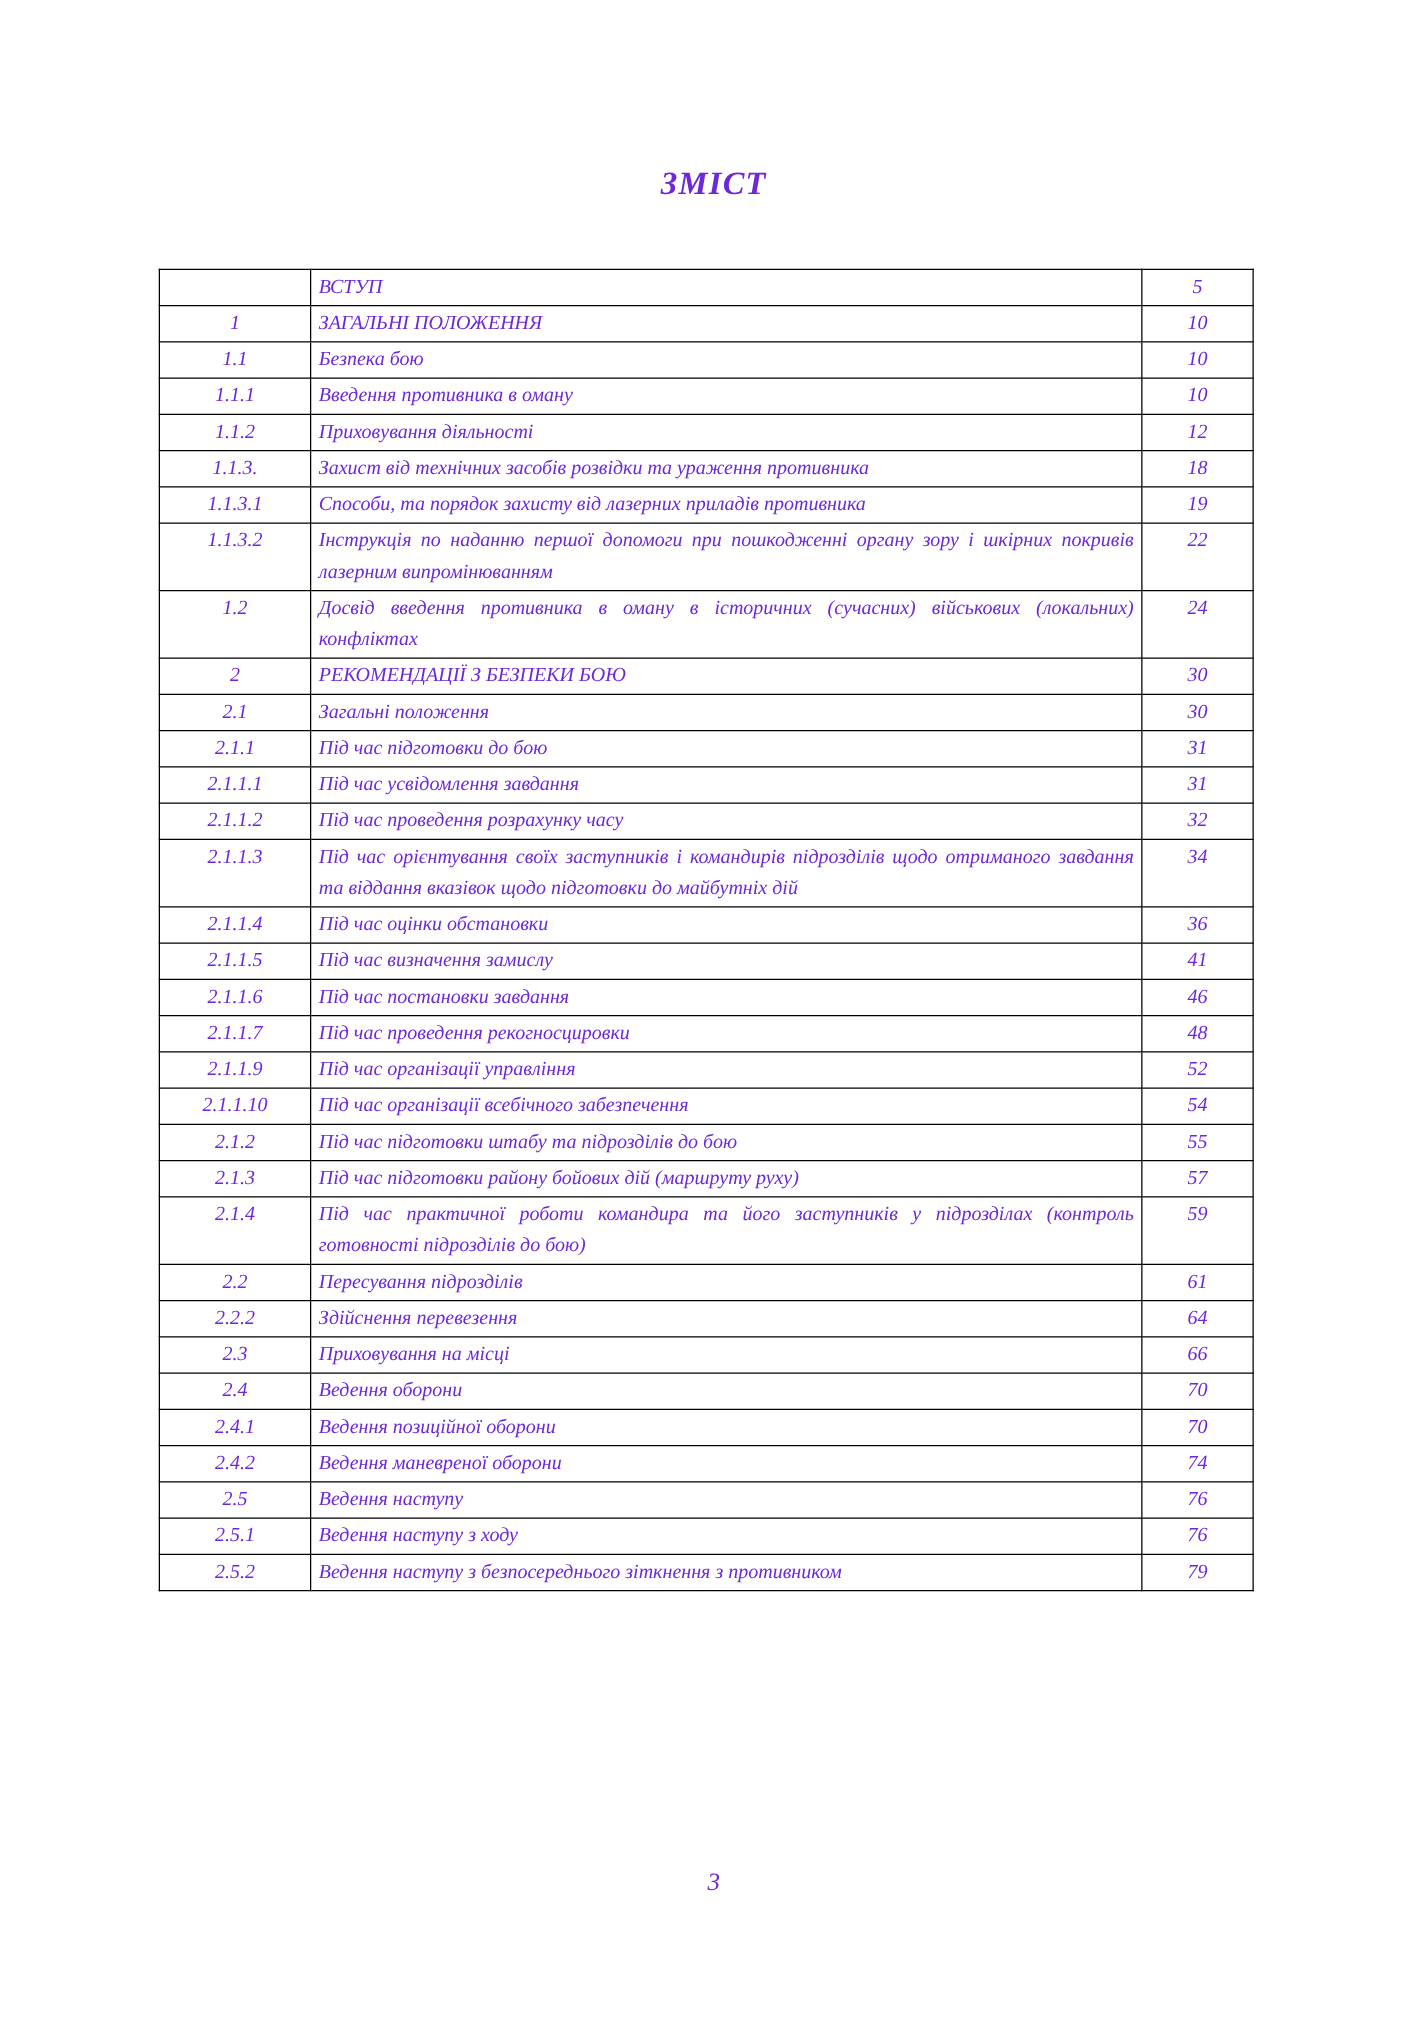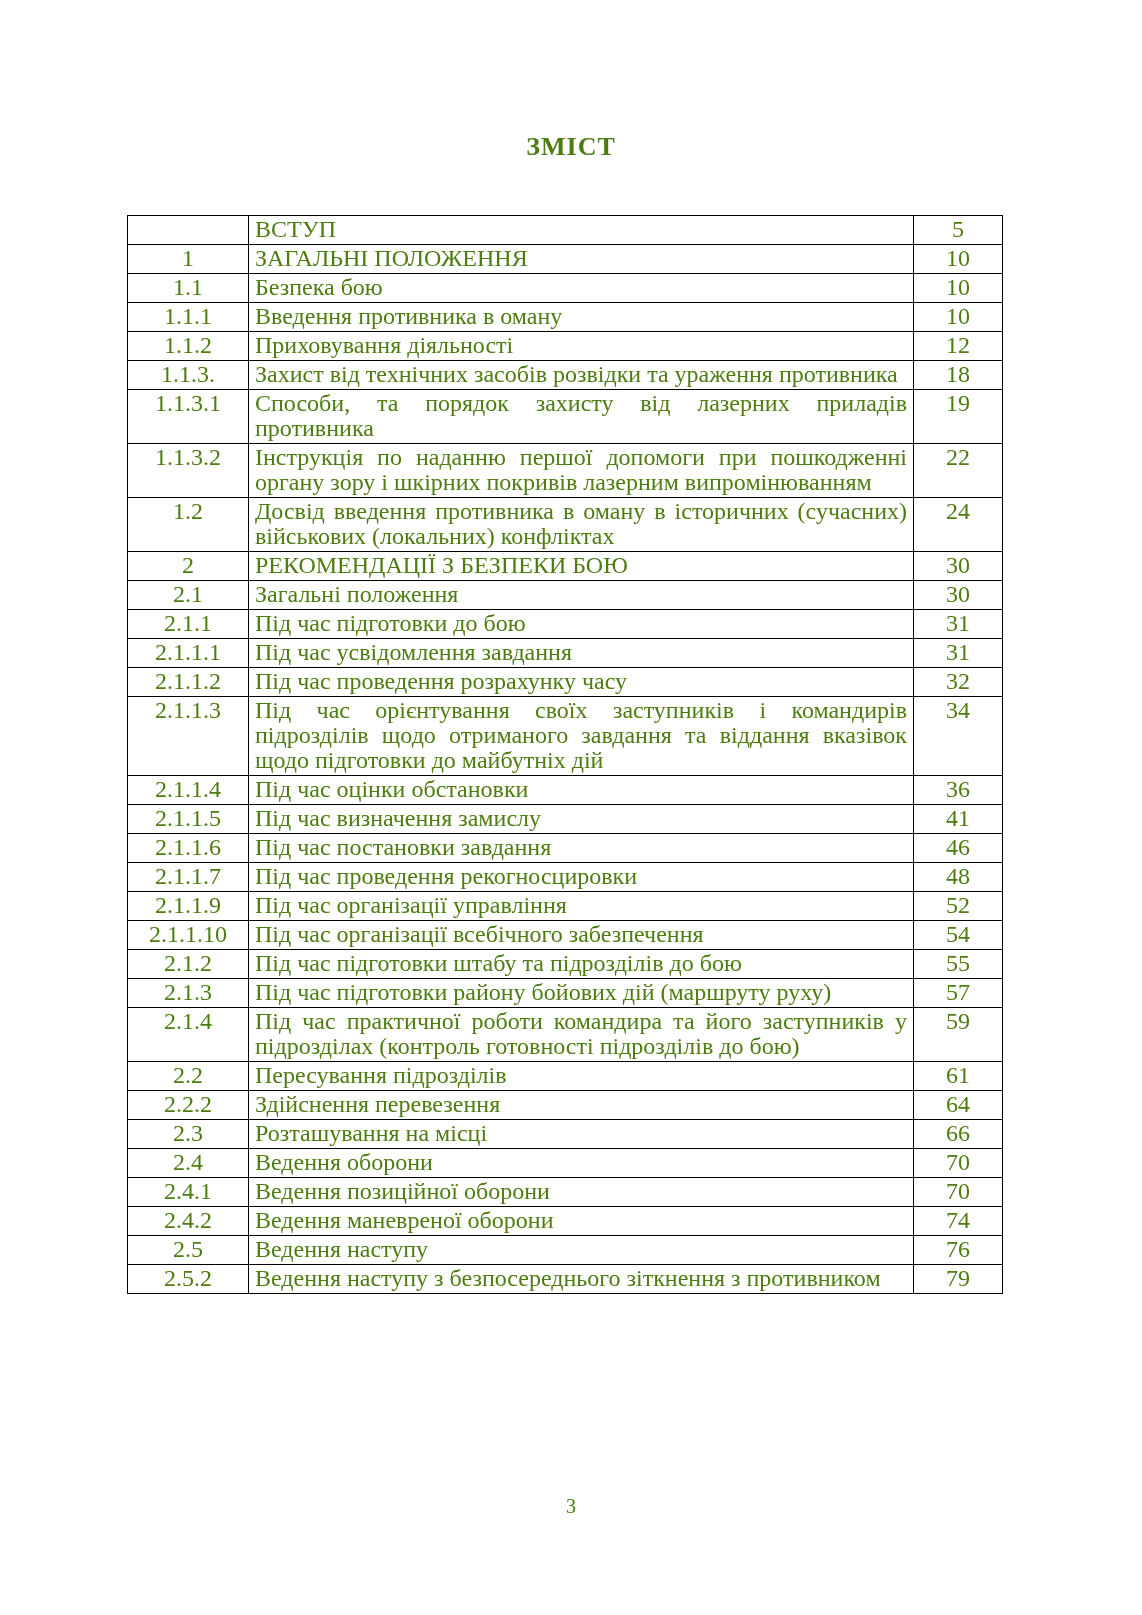--- a/index.html
+++ b/index.html
@@ -13,8 +13,9 @@
     height: 1615px;
     background: #ffffff;
     font-family: "Liberation Serif", serif;
-    color: #4d7c0f;
+    color: #6d28d9;
     overflow: hidden;
+    font-style: italic;
   }
   .doc-title {
     position: absolute;

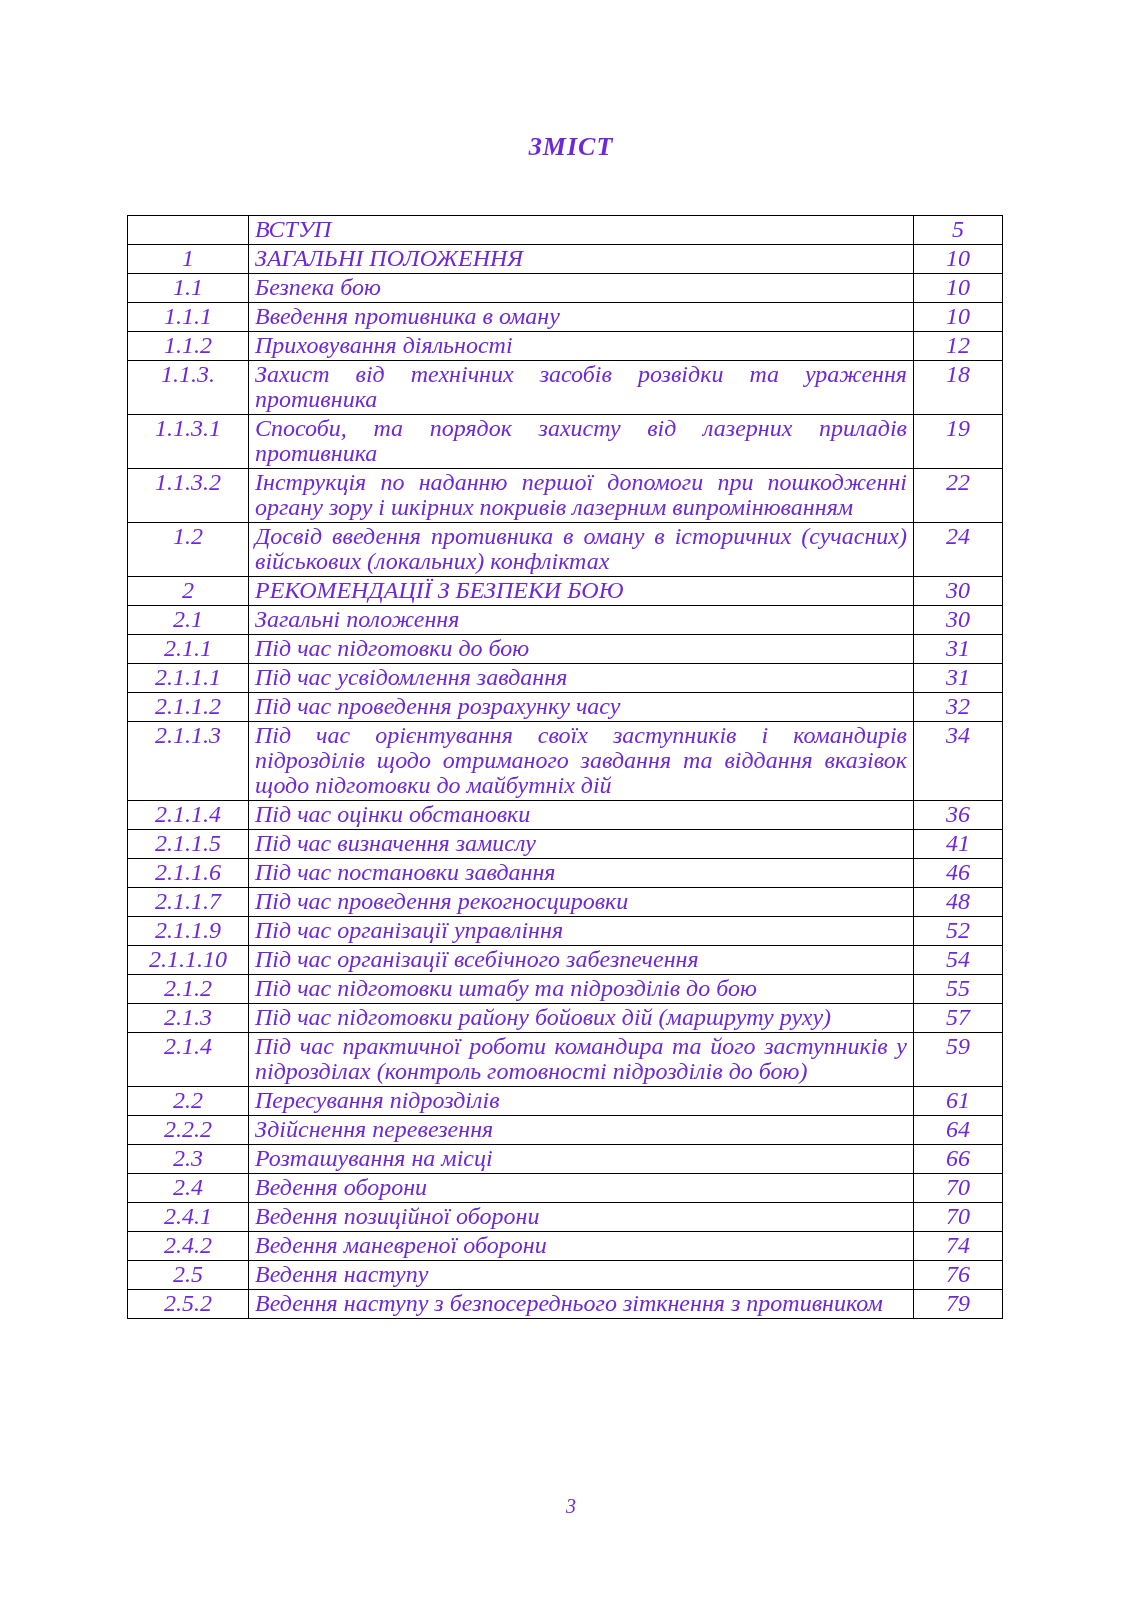--- a/index.html
+++ b/index.html
@@ -34,7 +34,7 @@
     border-collapse: collapse;
     table-layout: fixed;
     width: 844px;
-    font-size: 24px;
+    font-size: 16px;
   }
   table.toc td {
     border: 1px solid #000000;

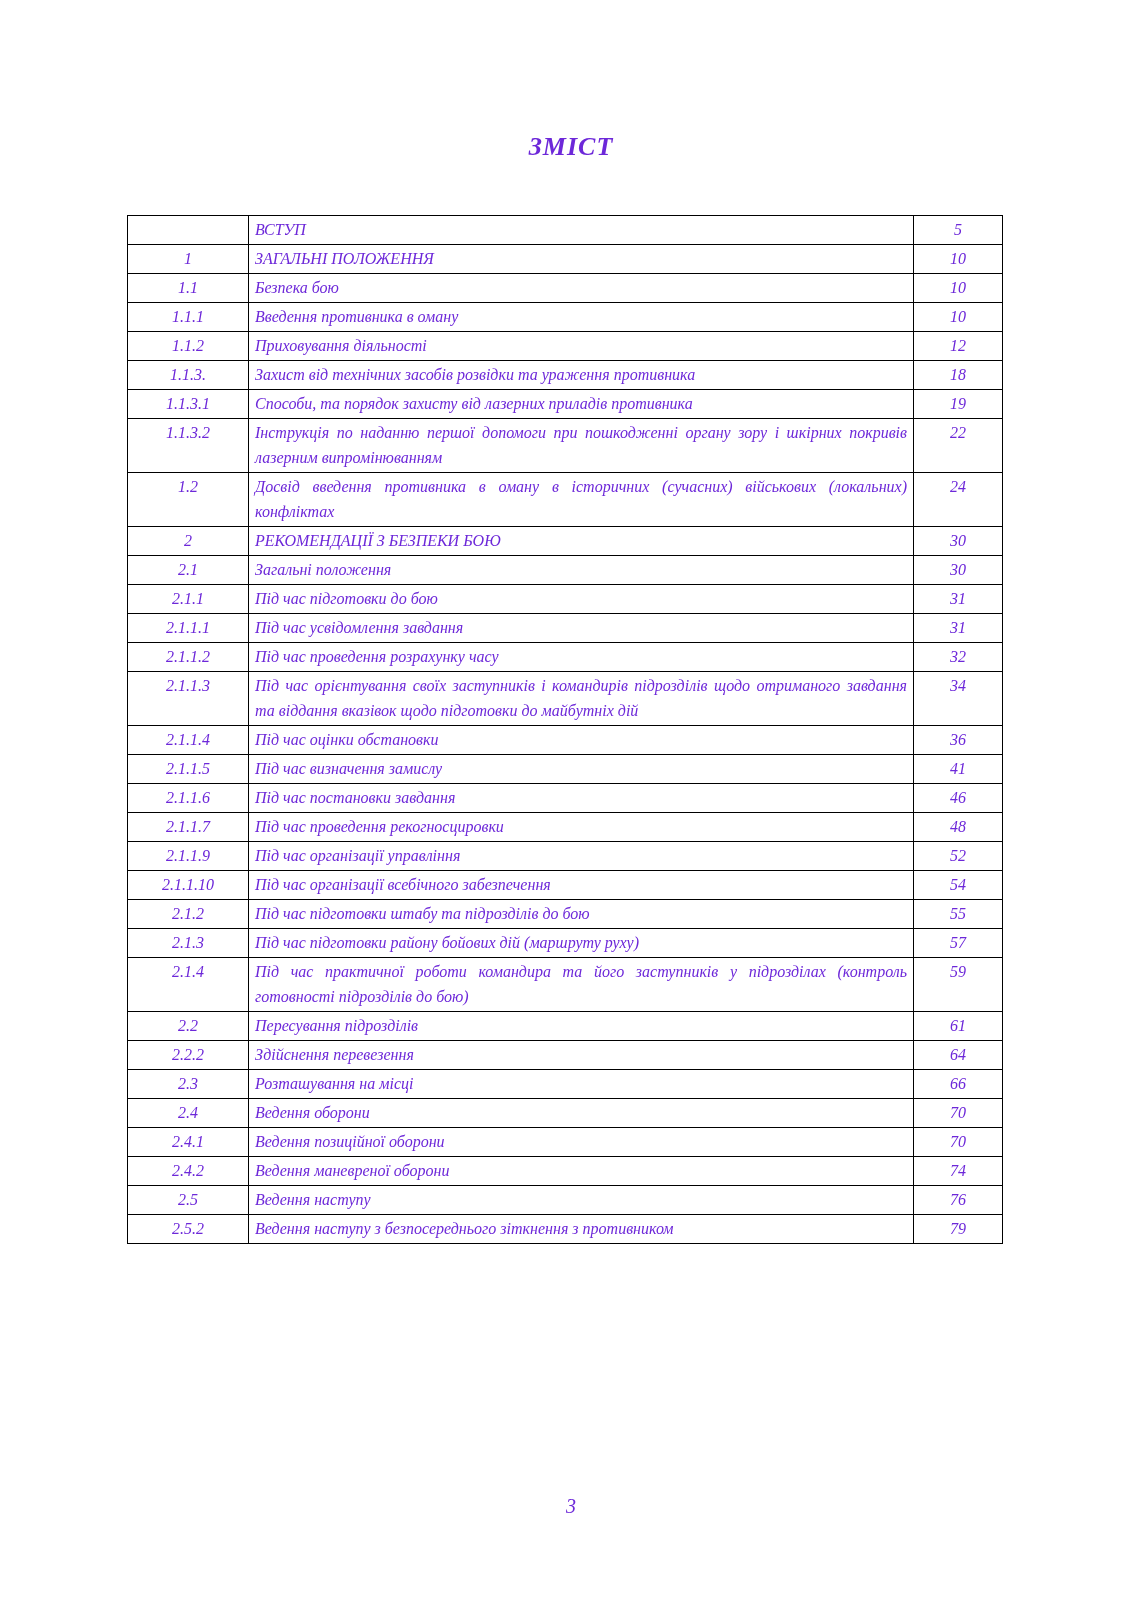--- a/index.html
+++ b/index.html
@@ -205,7 +205,7 @@
         </tr>
         <tr>
           <td class="col-num">2.3</td>
-          <td class="col-title">Розташування на місці</td>
+          <td class="col-title">Приховування на місці</td>
           <td class="col-page">66</td>
         </tr>
         <tr>

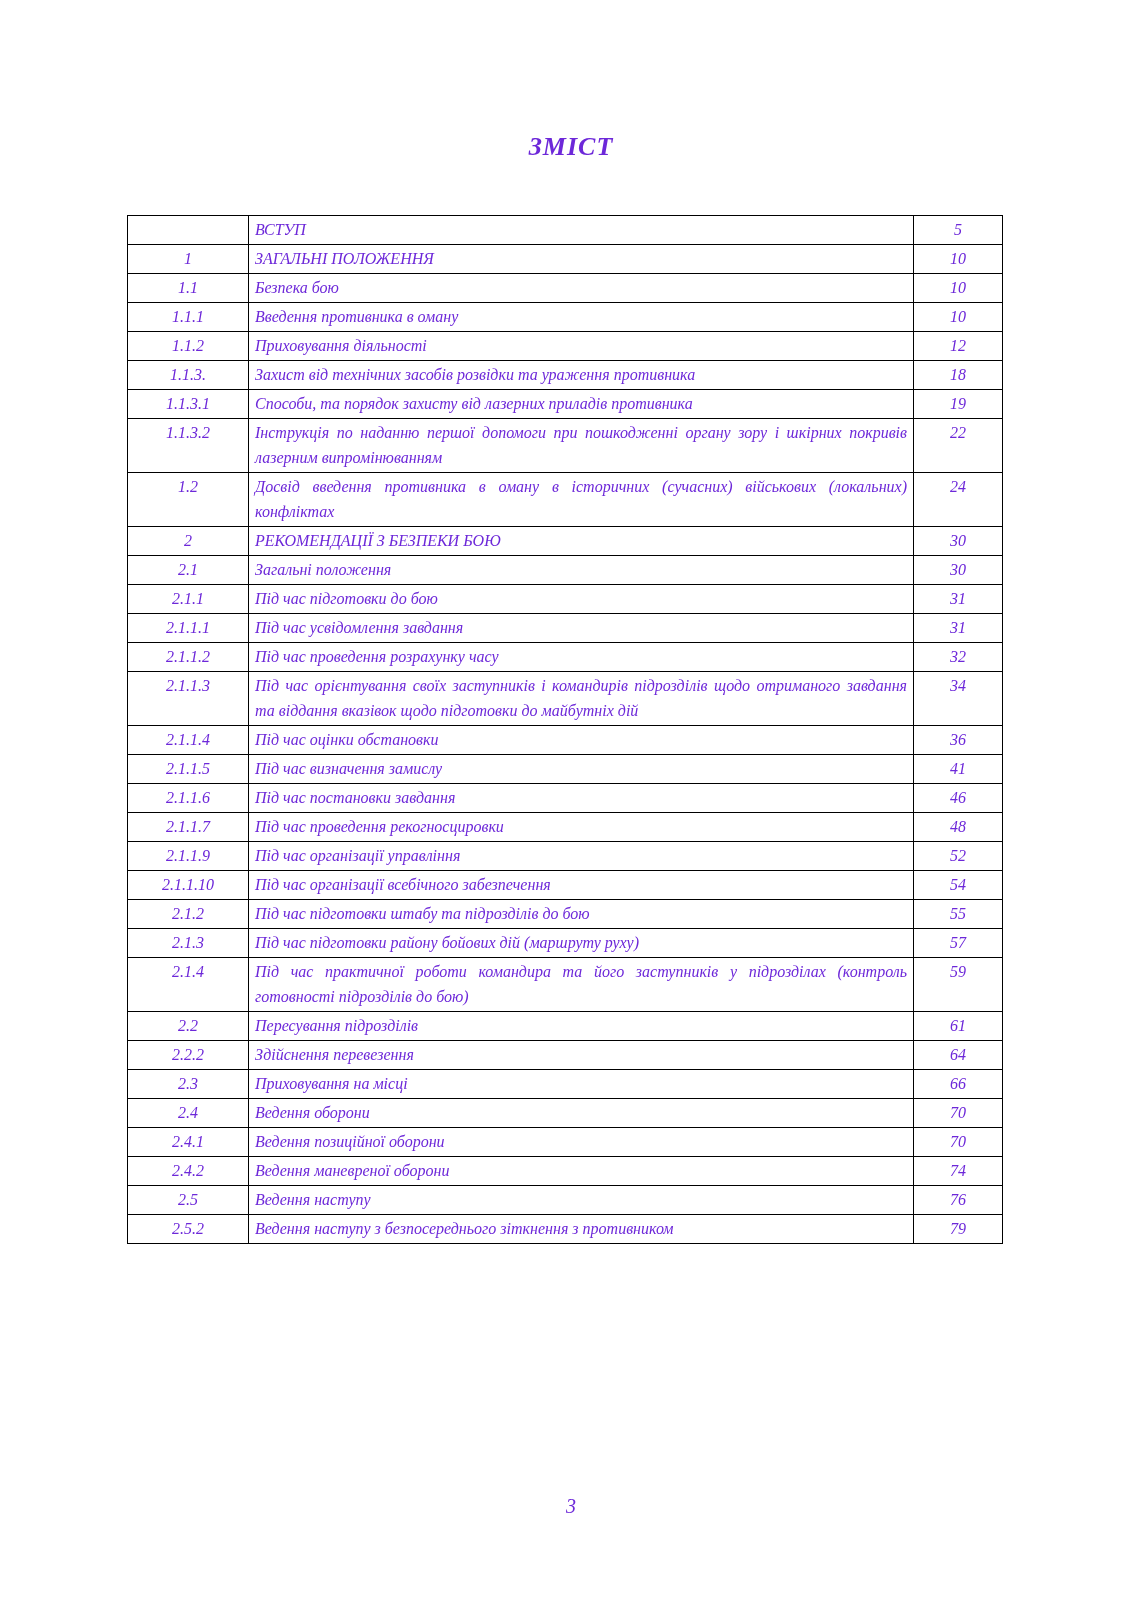--- a/index.html
+++ b/index.html
@@ -229,6 +229,11 @@
           <td class="col-page">76</td>
         </tr>
         <tr>
+          <td class="col-num">2.5.1</td>
+          <td class="col-title">Ведення наступу з ходу</td>
+          <td class="col-page">76</td>
+        </tr>
+        <tr>
           <td class="col-num">2.5.2</td>
           <td class="col-title">Ведення наступу з безпосереднього зіткнення з противником</td>
           <td class="col-page">79</td>

